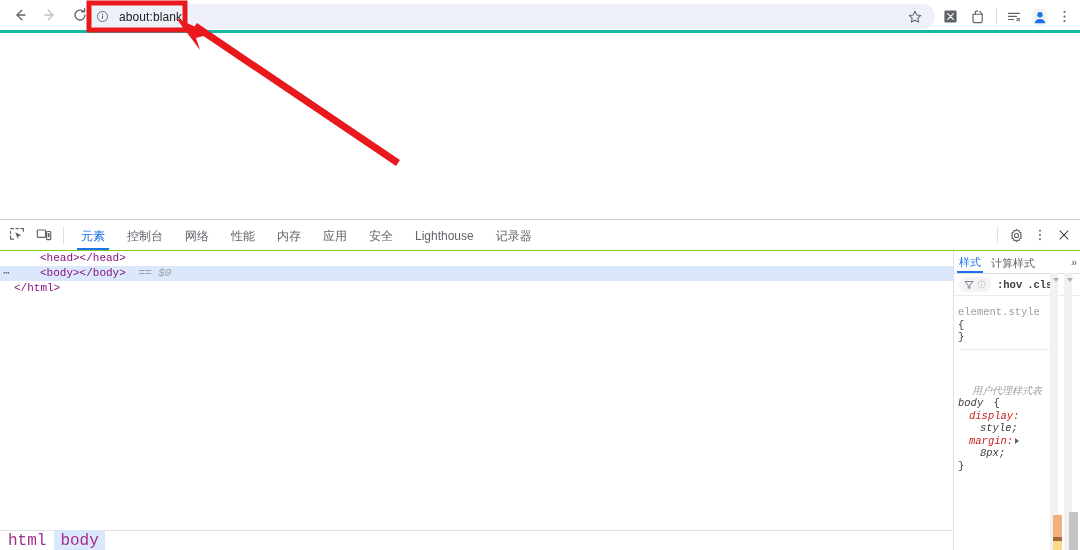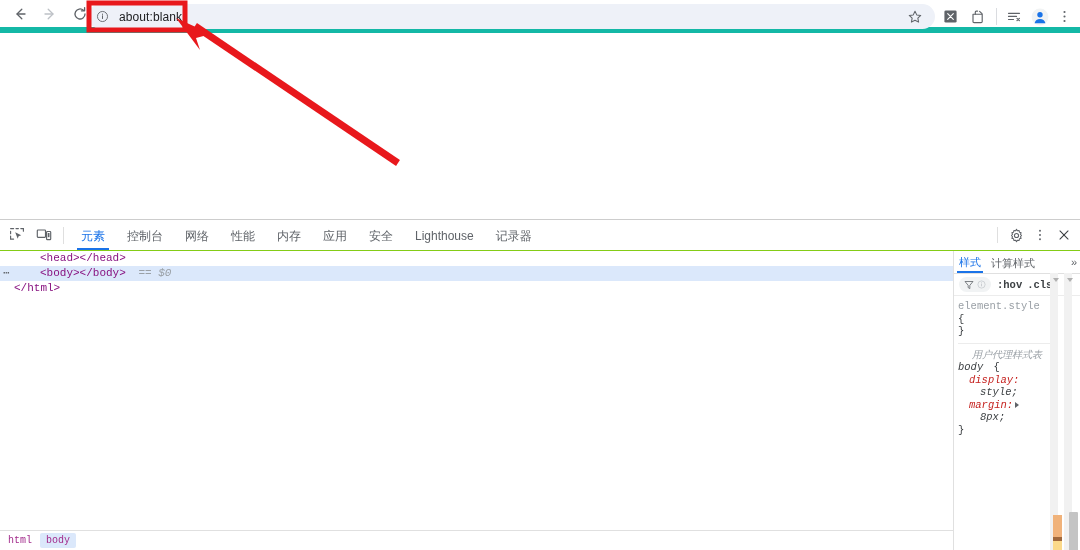--- a/index.html
+++ b/index.html
@@ -22,7 +22,7 @@
     width: 1080px;
     height: 33px;
     background: #ffffff;
-    border-bottom: 6px solid #14b8a6;
+    border-bottom: 3px solid #14b8a6;
     display: flex;
     align-items: center;
     box-sizing: border-box;

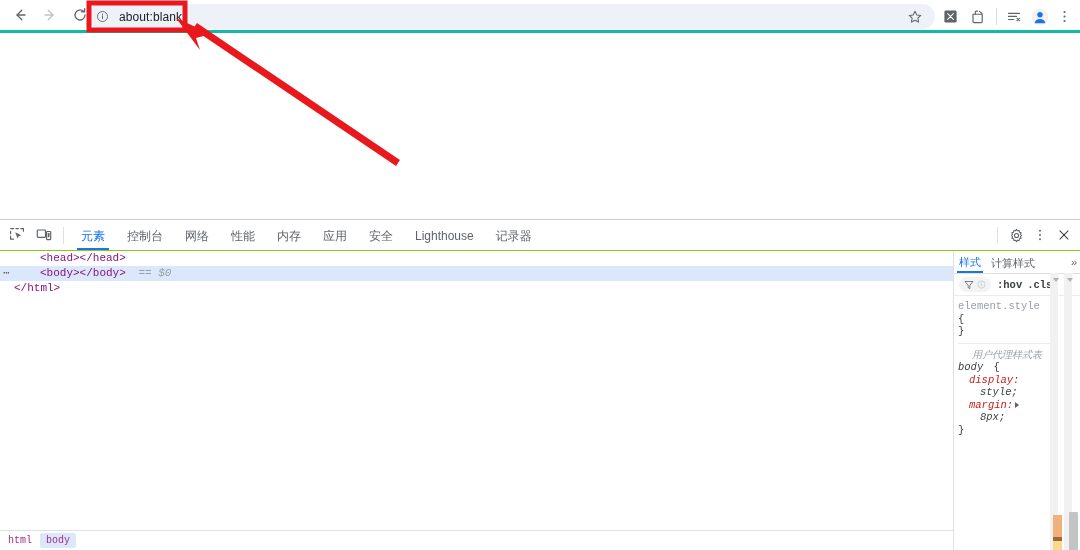--- a/index.html
+++ b/index.html
@@ -339,7 +339,7 @@
     padding-left: 4px;
     box-sizing: border-box;
   }
-  .rule-block { padding-top: 5px; }
+  .rule-block { padding-top: 11px; }
   .rule-sep {
     border-top: 1px solid #ececec;
     margin-top: 5px;

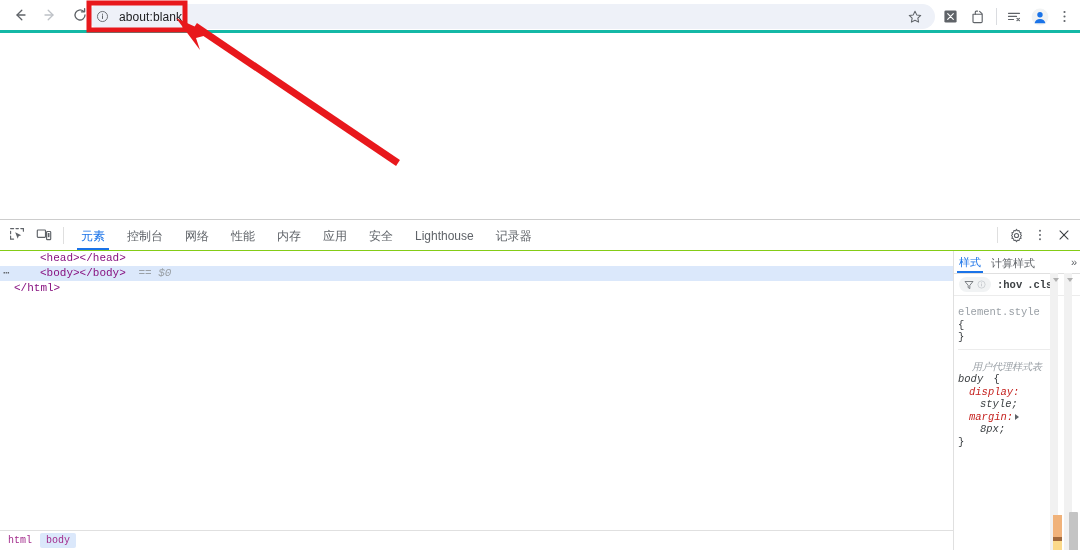--- a/index.html
+++ b/index.html
@@ -354,6 +354,7 @@
     font-family: "Liberation Sans", sans-serif;
     font-size: 10px;
     padding-left: 14px;
+    margin-top: 24px;
   }
   .brace { color: #3c4043; }
   .arrow-tri {

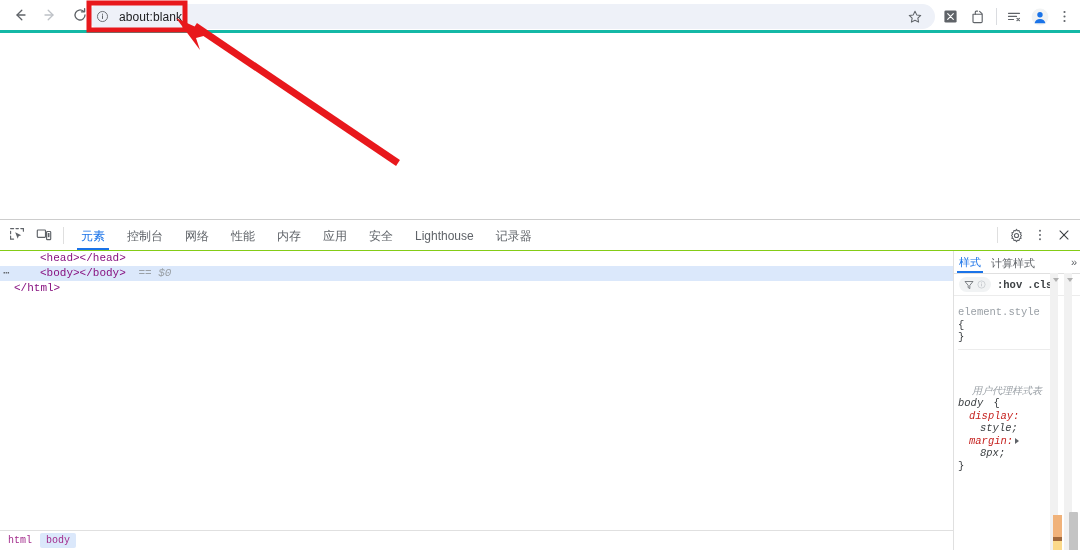--- a/index.html
+++ b/index.html
@@ -241,7 +241,7 @@
   }
   .crumb {
     font-family: "Liberation Mono", monospace;
-    font-size: 10px;
+    font-size: 16px;
     color: #a32c8c;
     padding: 2px 6px;
     margin-left: 2px;

